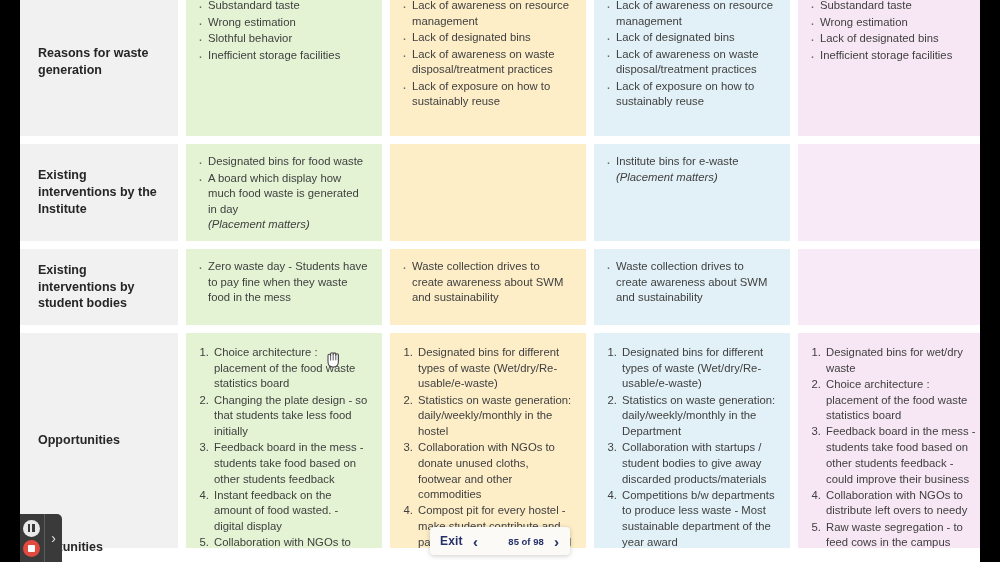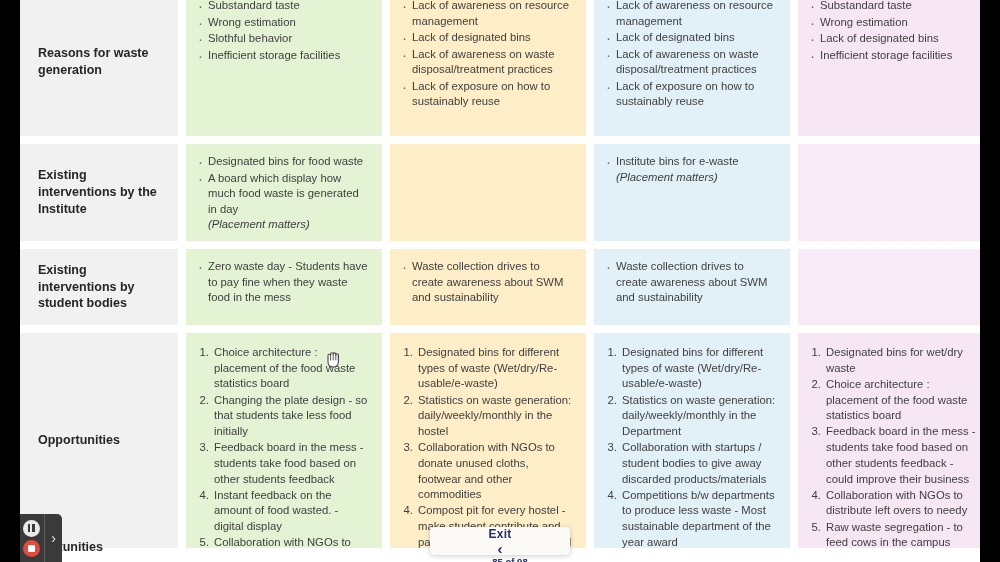--- a/index.html
+++ b/index.html
@@ -117,7 +117,6 @@
     padding: 0 10px;
     z-index: 30;
     color: #24306b;
-    flex-direction: column;
   }
   .navbar .exit {
     font-size: 12px;

